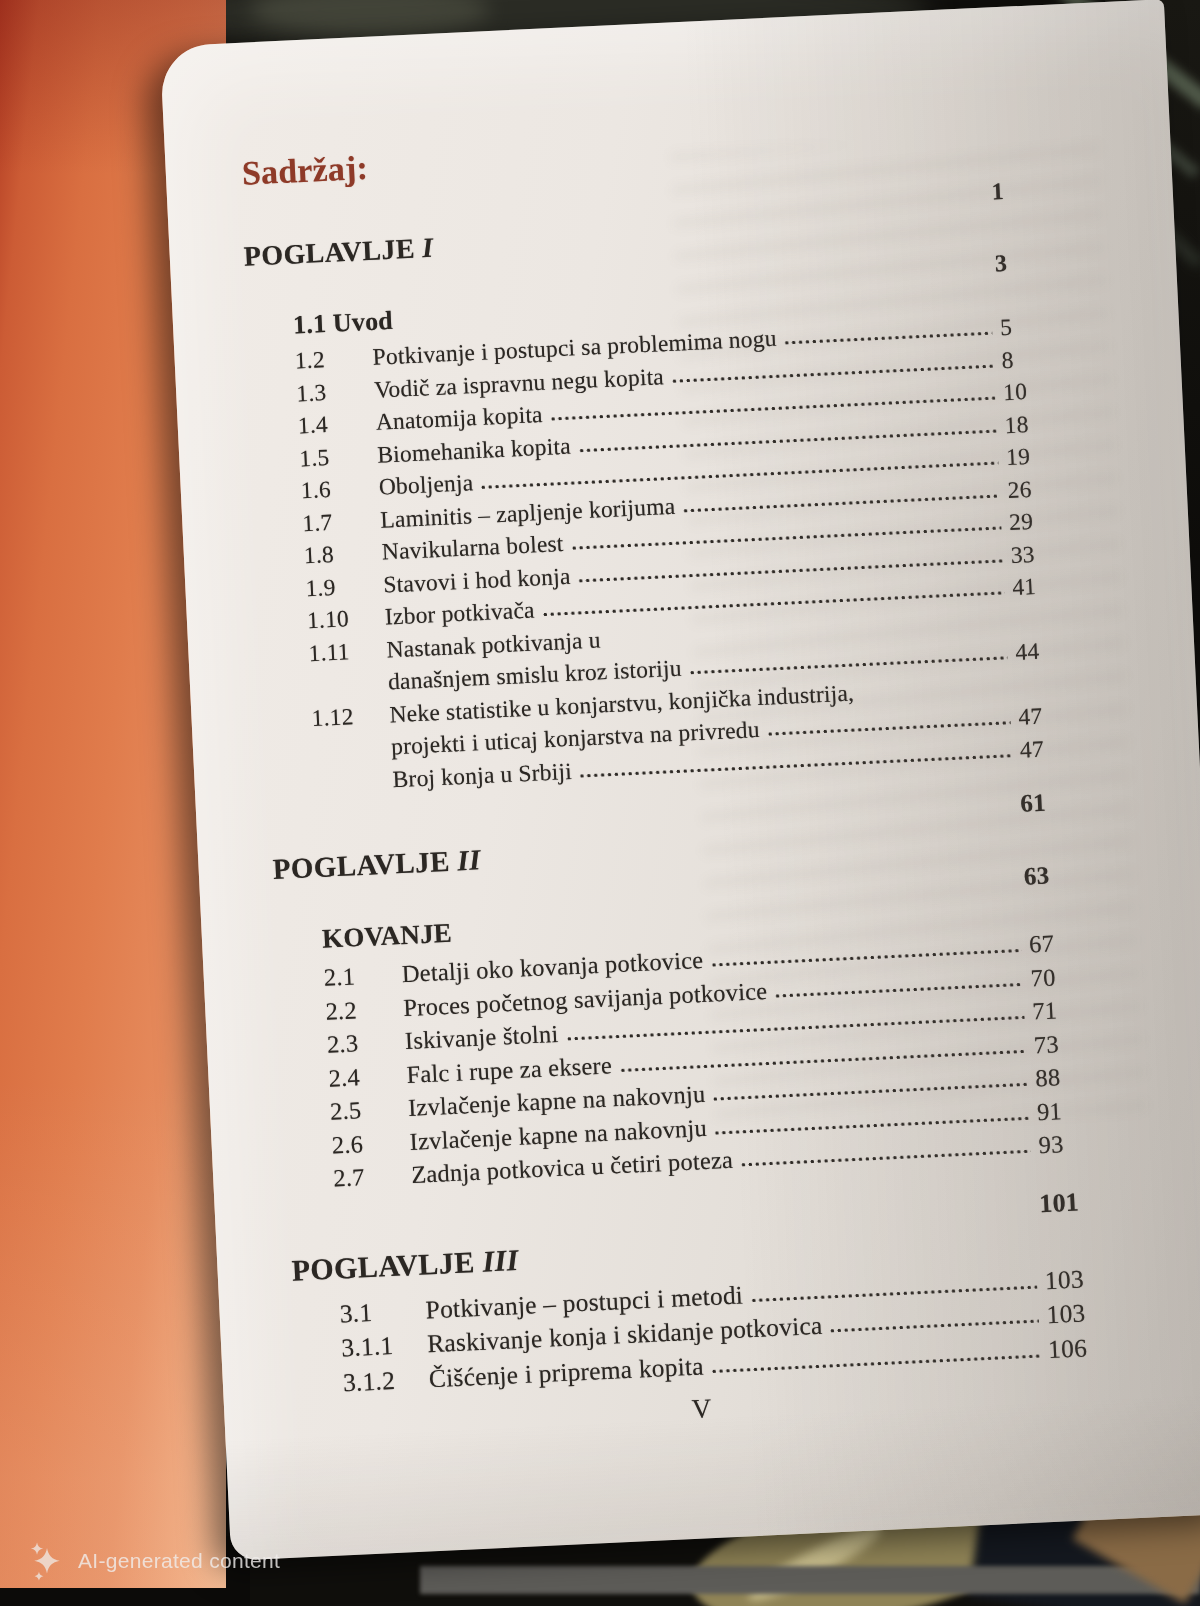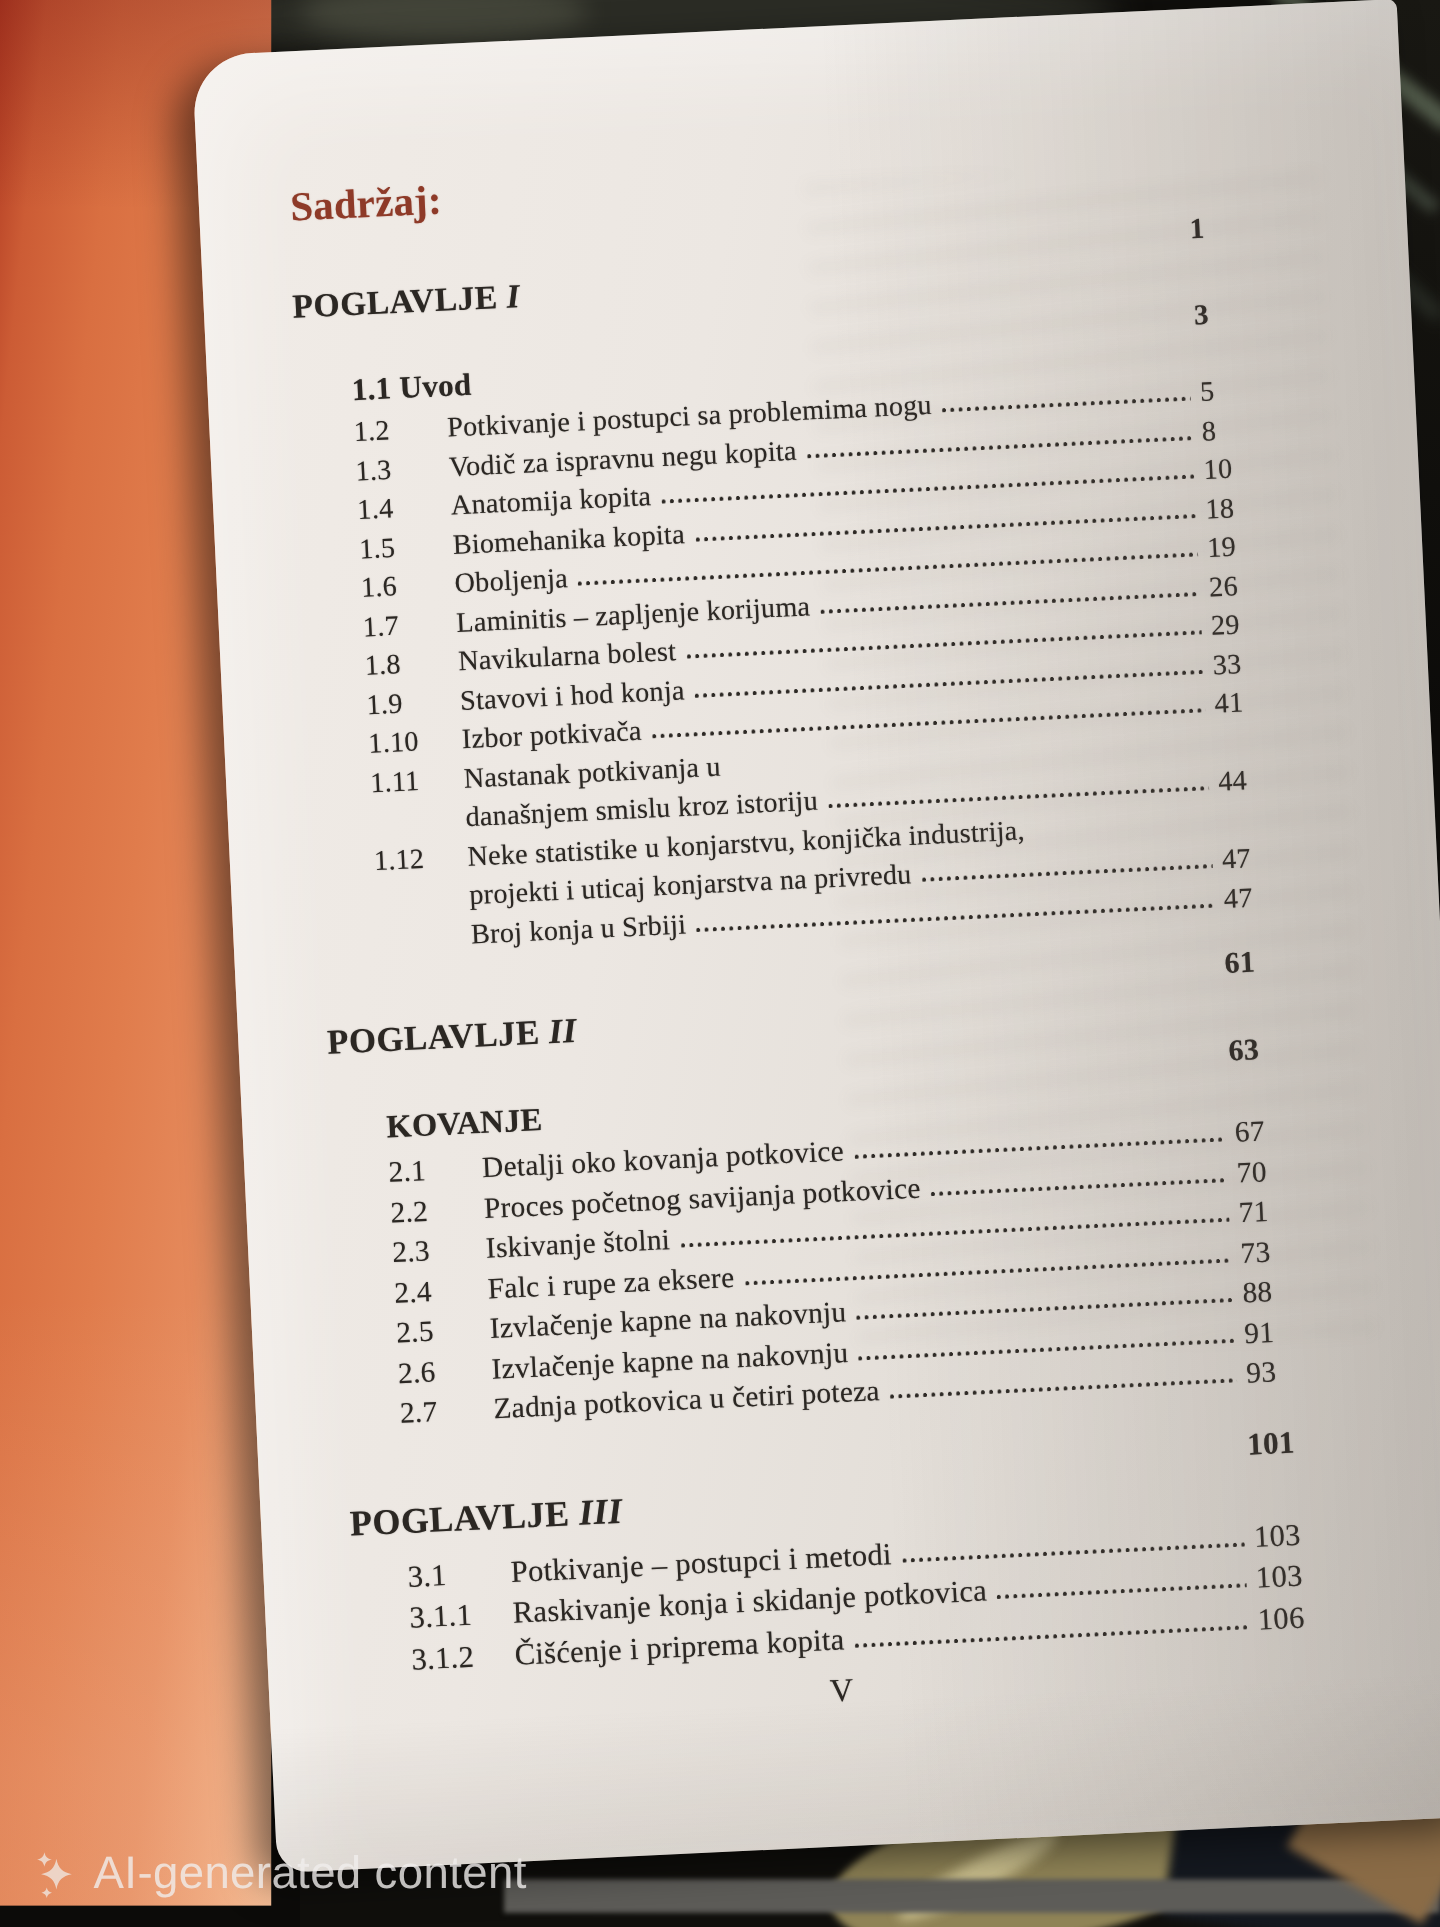--- a/index.html
+++ b/index.html
@@ -84,7 +84,7 @@
   .folio{margin-top:10px;text-align:center;font-size:27px;}
   
   .watermark{position:absolute;left:26px;top:1540px;display:flex;align-items:center;gap:10px;
-    font-family:"Liberation Sans","DejaVu Sans",sans-serif;font-size:38px;
+    font-family:"Liberation Sans","DejaVu Sans",sans-serif;font-size:21px;
     color:rgba(240,238,236,.8);letter-spacing:.3px;}
   .watermark svg{display:block;opacity:.85;}
 </style>

